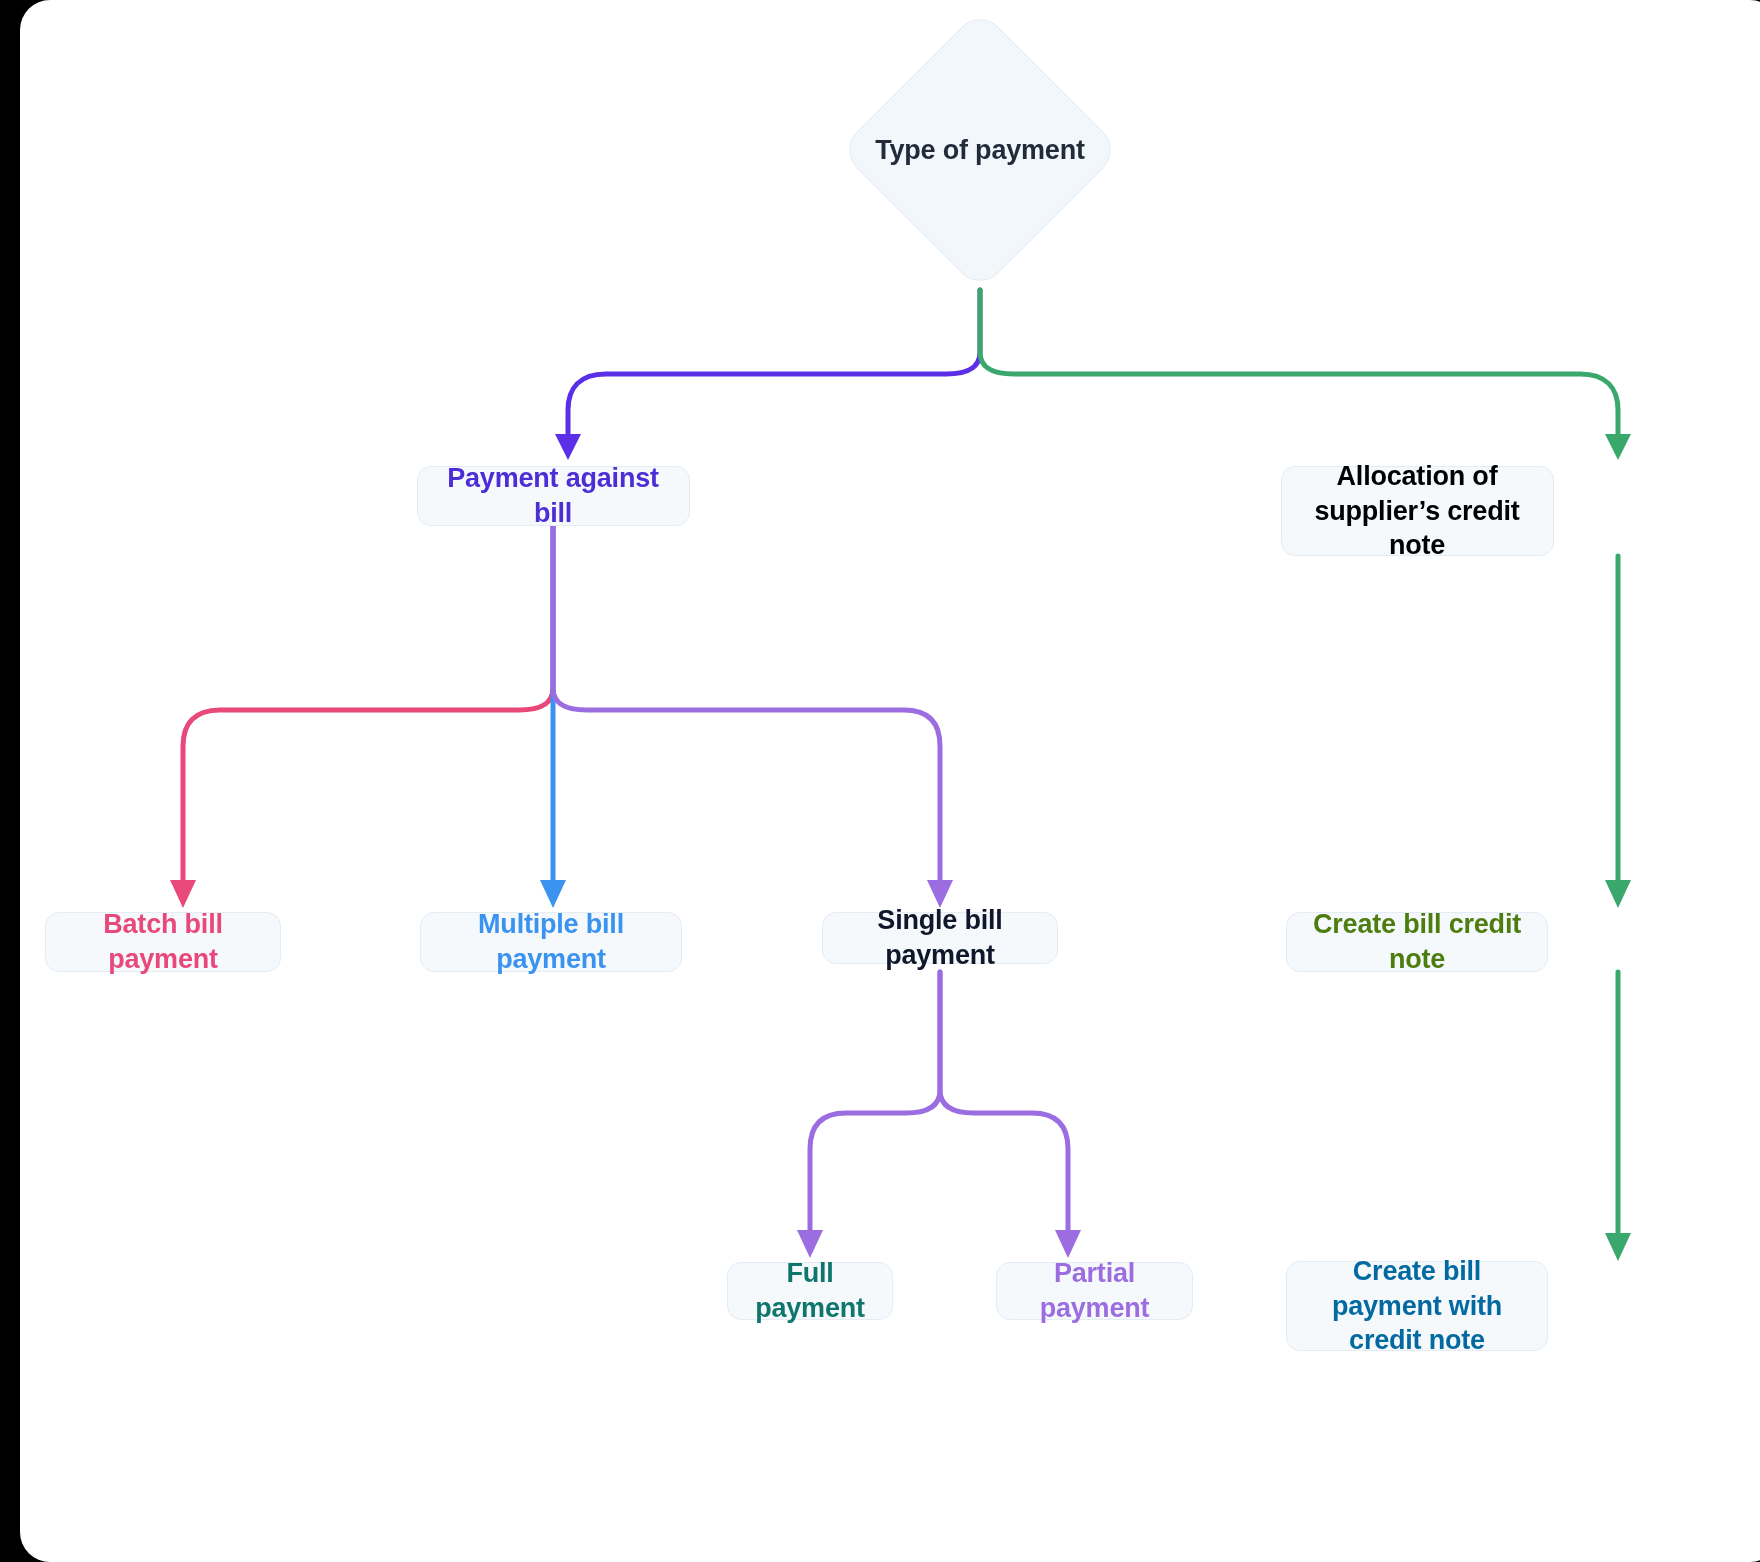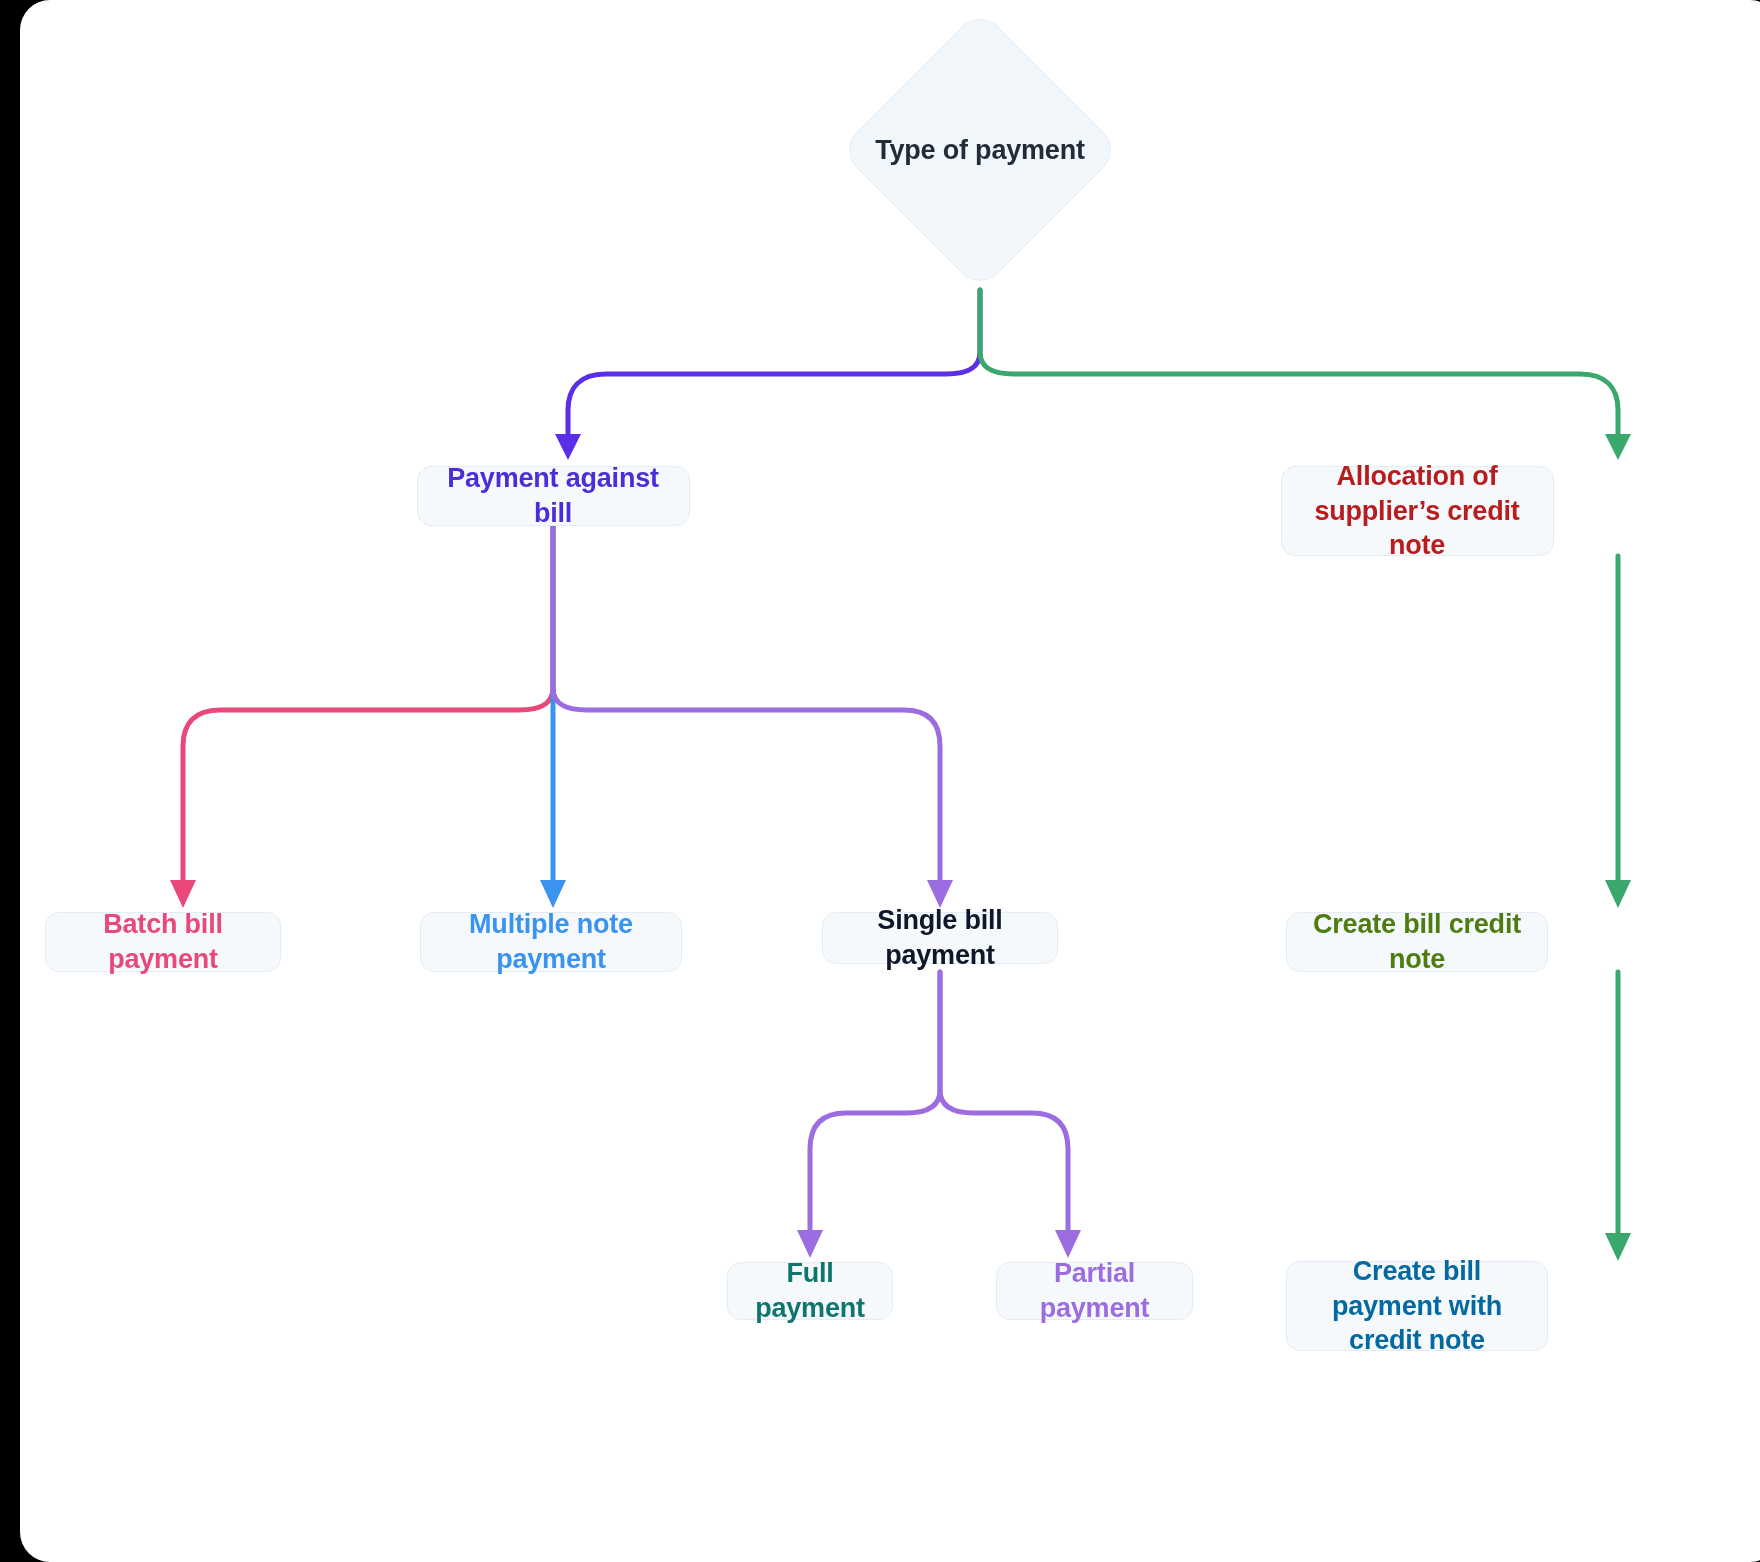--- a/index.html
+++ b/index.html
@@ -154,7 +154,7 @@
 
   <div class="node" style="left:396.5px; top:466px; width:273px; height:60px; color:#4d2dd6;">Payment against bill</div>
 
-  <div class="node" style="left:1260.5px; top:466px; width:273px; height:90px; color:#b91c1c;">Allocation of supplier’s credit note</div>
+  <div class="node" style="left:1260.5px; top:466px; width:273px; height:90px; color:#000000;">Allocation of supplier’s credit note</div>
 
   <div class="node" style="left:25px; top:912px; width:236px; height:60px; color:#e8487a;">Batch bill payment</div>
 

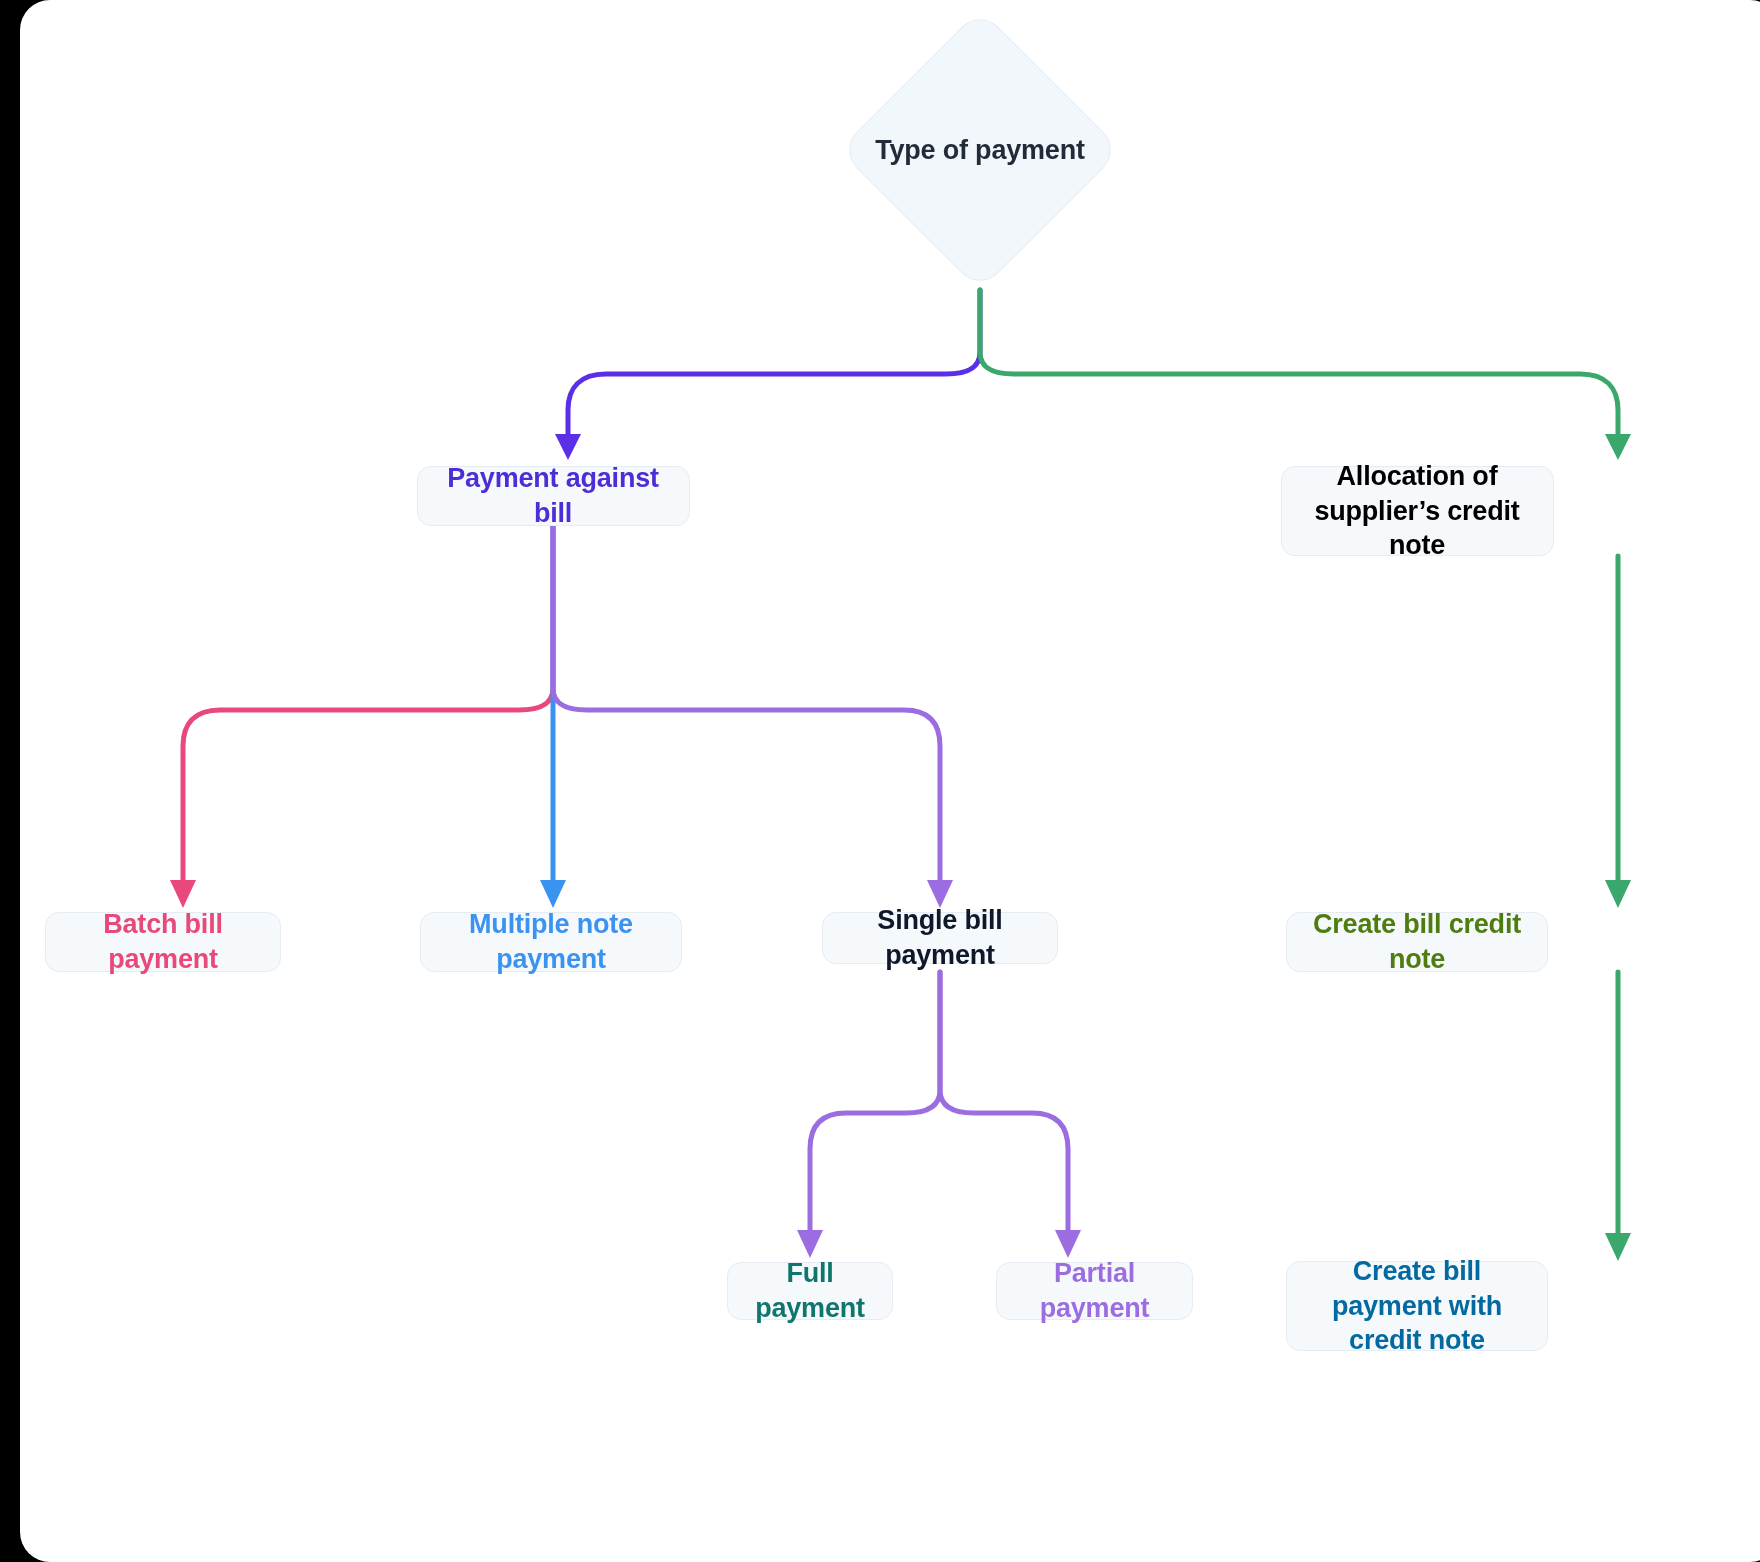--- a/index.html
+++ b/index.html
@@ -158,7 +158,7 @@
 
   <div class="node" style="left:25px; top:912px; width:236px; height:60px; color:#e8487a;">Batch bill payment</div>
 
-  <div class="node" style="left:400px; top:912px; width:262px; height:60px; color:#3b93f0;">Multiple note payment</div>
+  <div class="node" style="left:400px; top:912px; width:262px; height:60px; color:#3b93f0;">Multiple bill payment</div>
 
   <div class="node" style="left:802px; top:912px; width:236px; height:52px; color:#0f172a;">Single bill payment</div>
 

